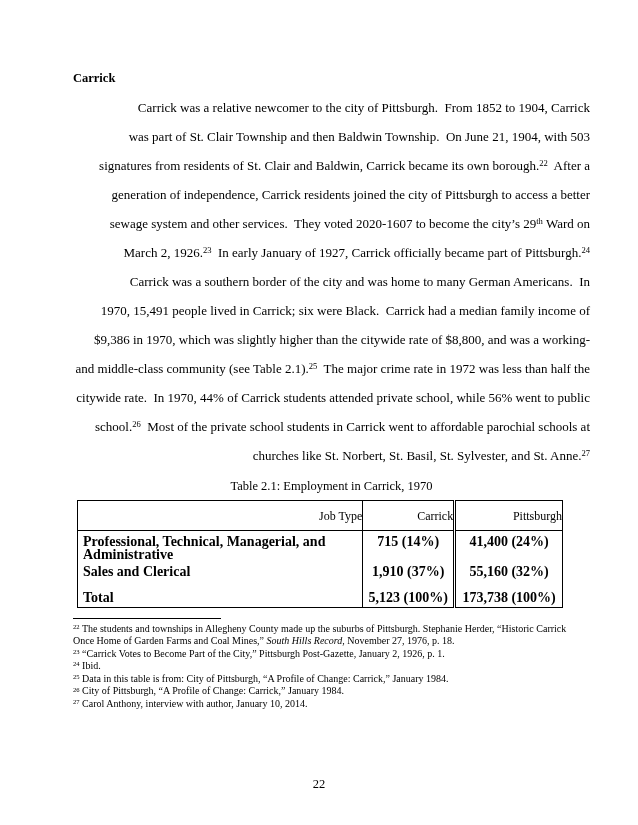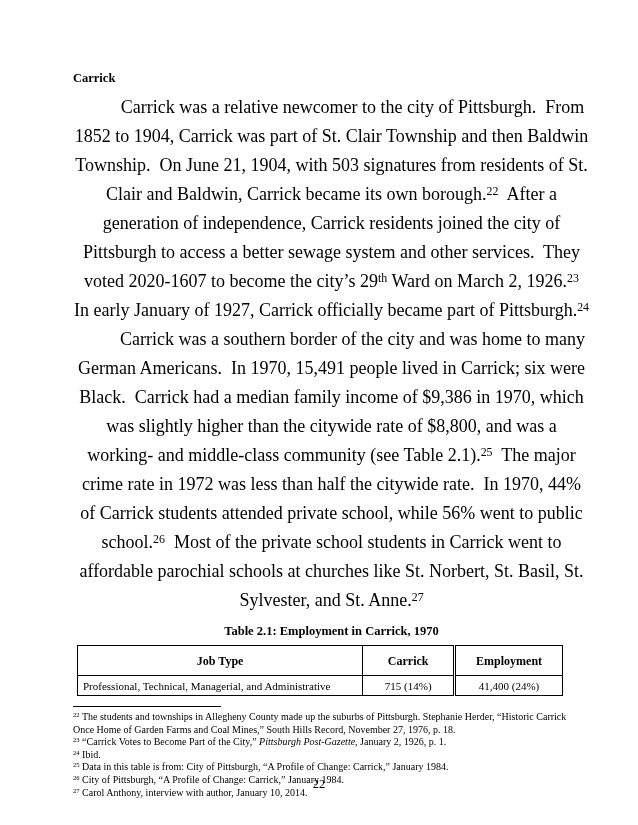--- a/index.html
+++ b/index.html
@@ -23,11 +23,11 @@
     line-height: 29px;
   }
   .body-para {
-    font-size: 18px;
+    font-size: 13px;
     line-height: 29px;
     text-indent: 42px;
     white-space: pre-wrap;
-    text-align: center;
+    text-align: right;
   }
   .caption {
     font-size: 12.5px;

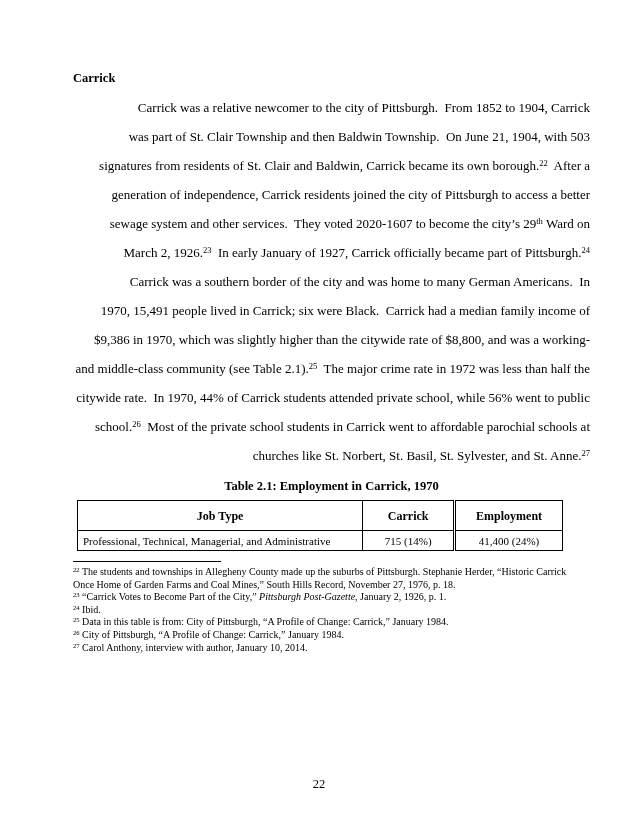--- a/index.html
+++ b/index.html
@@ -31,7 +31,7 @@
   }
   .caption {
     font-size: 12.5px;
-    font-weight: bold;
+    font-weight: normal;
     text-align: center;
     margin-top: 6px;
     line-height: 21px;

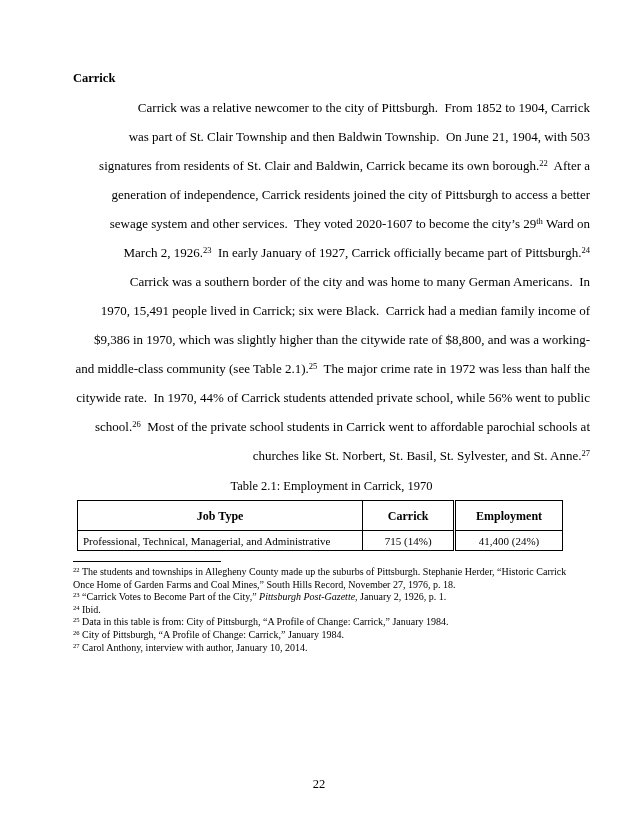--- a/index.html
+++ b/index.html
@@ -45,8 +45,8 @@
   }
   table.emp th {
     font-size: 12px;
-    font-weight: bold;
-    text-align: center;
+    font-weight: normal;
+    text-align: right;
     height: 30px;
     border-bottom: 1px solid #000;
     line-height: 14px;

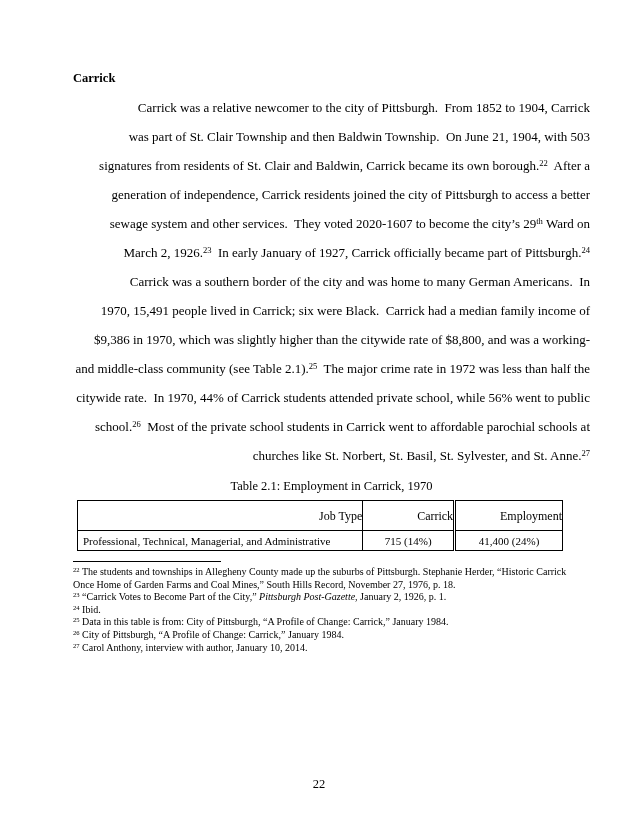--- a/index.html
+++ b/index.html
@@ -115,7 +115,7 @@
         <tr>
           <th>Job Type</th>
           <th>Carrick</th>
-          <th>Employment</th>
+          <th>Pittsburgh</th>
         </tr>
       </thead>
       <tbody>

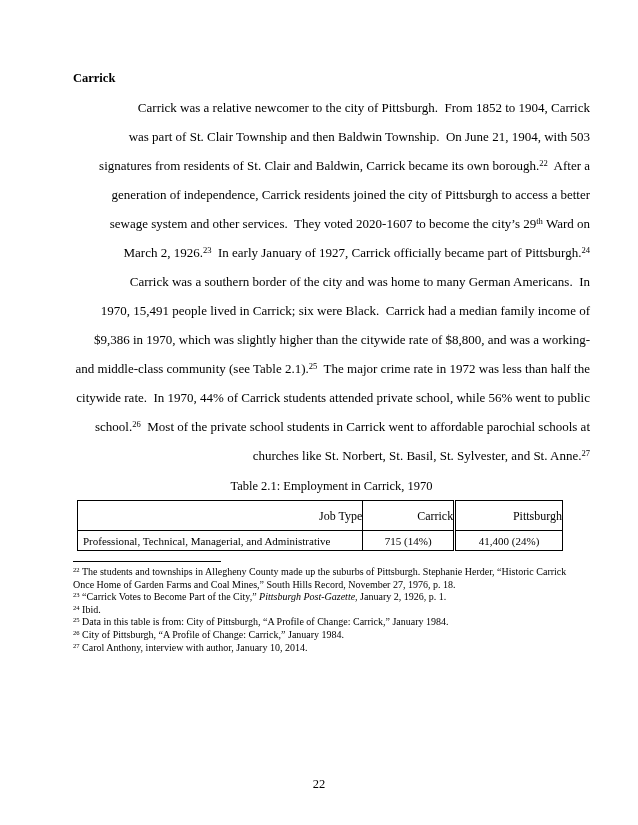--- a/index.html
+++ b/index.html
@@ -52,11 +52,12 @@
     line-height: 14px;
   }
   table.emp td {
-    font-size: 11px;
+    font-size: 14px;
     line-height: 13px;
     vertical-align: top;
     padding-top: 4px;
     height: 26px;
+    font-weight: bold;
   }
   table.emp tr > *:nth-child(1) { width: 286px; }
   table.emp tr > *:nth-child(2) { width: 92px; }

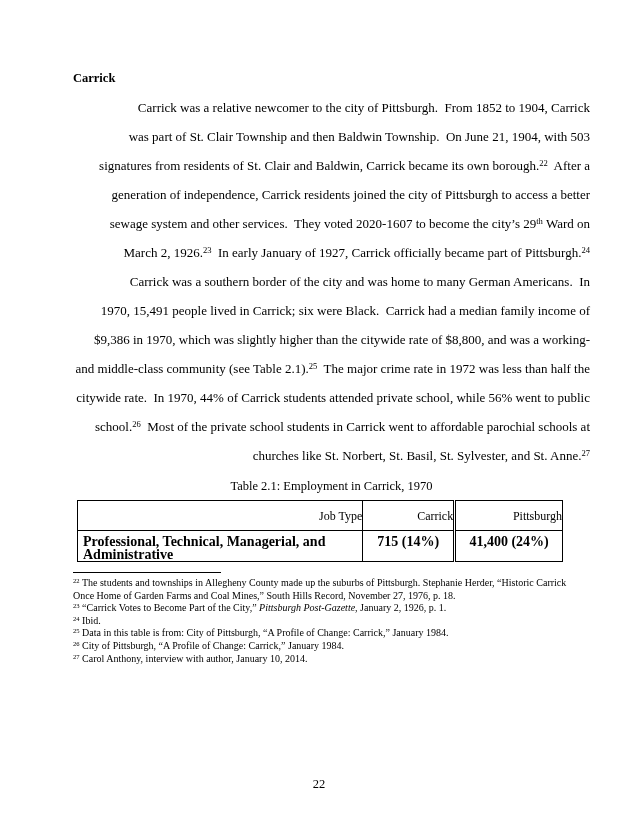--- a/index.html
+++ b/index.html
@@ -125,6 +125,11 @@
             <td>715 (14%)</td>
             <td>41,400 (24%)</td>
           </tr>
+          <tr>
+            <td>Sales and Clerical</td>
+            <td>1,910 (37%)</td>
+            <td>55,160 (32%)</td>
+          </tr>
         </tbody>
     </table>
 

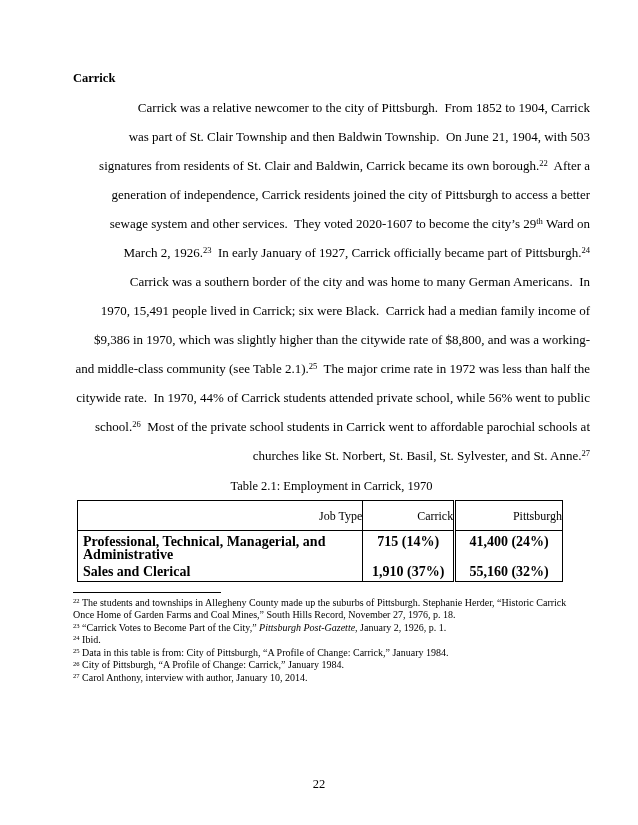--- a/index.html
+++ b/index.html
@@ -130,6 +130,11 @@
             <td>1,910 (37%)</td>
             <td>55,160 (32%)</td>
           </tr>
+          <tr>
+            <td>Total</td>
+            <td>5,123 (100%)</td>
+            <td>173,738 (100%)</td>
+          </tr>
         </tbody>
     </table>
 

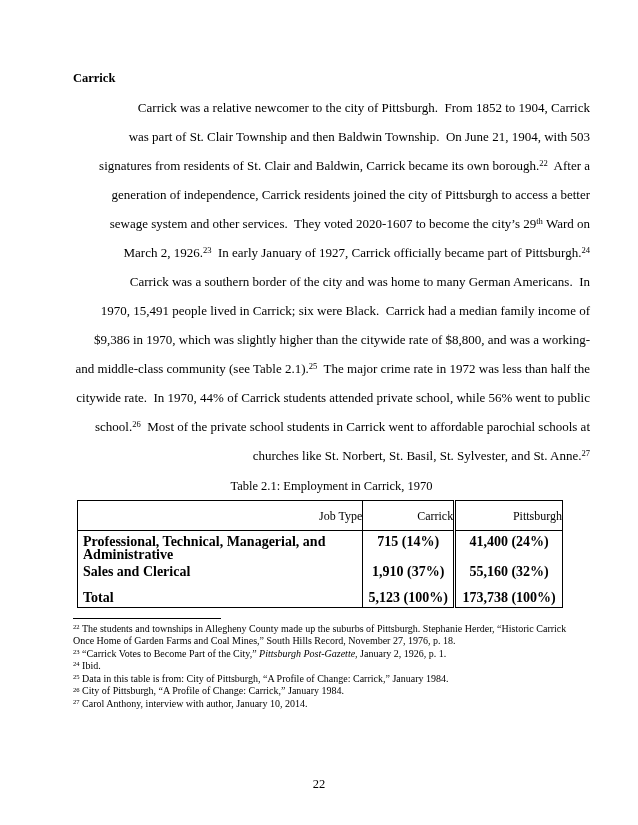--- a/index.html
+++ b/index.html
@@ -141,7 +141,7 @@
     <div class="footnote-sep"></div>
 
     <div class="footnotes">
-      <div class="footnote"><sup>22</sup><span> The students and townships in Allegheny County made up the suburbs of Pittsburgh. Stephanie Herder, “Historic Carrick Once Home of Garden Farms and Coal Mines,” </span><span style="">South Hills Record</span><span>, November 27, 1976, p. 18.</span></div>
+      <div class="footnote"><sup>22</sup><span> The students and townships in Allegheny County made up the suburbs of Pittsburgh. Stephanie Herder, “Historic Carrick Once Home of Garden Farms and Coal Mines,” </span><span style="font-style: italic;">South Hills Record</span><span>, November 27, 1976, p. 18.</span></div>
       <div class="footnote"><sup>23</sup><span> “Carrick Votes to Become Part of the City,” </span><span style="font-style: italic;">Pittsburgh Post-Gazette</span><span>, January 2, 1926, p. 1.</span></div>
       <div class="footnote"><sup>24</sup><span> Ibid.</span></div>
       <div class="footnote"><sup>25</sup><span> Data in this table is from: City of Pittsburgh, “A Profile of Change: Carrick,” January 1984.</span></div>

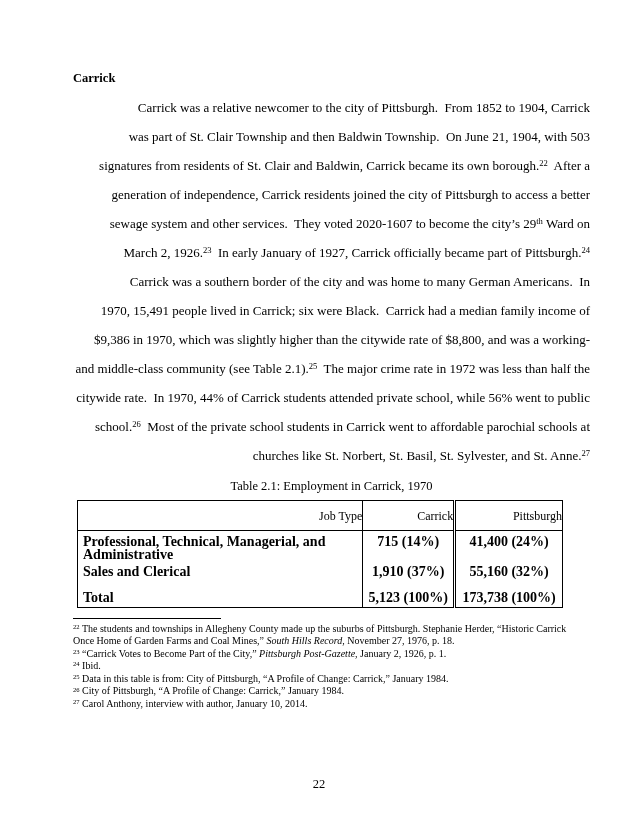--- a/index.html
+++ b/index.html
@@ -142,7 +142,7 @@
 
     <div class="footnotes">
       <div class="footnote"><sup>22</sup><span> The students and townships in Allegheny County made up the suburbs of Pittsburgh. Stephanie Herder, “Historic Carrick Once Home of Garden Farms and Coal Mines,” </span><span style="font-style: italic;">South Hills Record</span><span>, November 27, 1976, p. 18.</span></div>
-      <div class="footnote"><sup>23</sup><span> “Carrick Votes to Become Part of the City,” </span><span style="font-style: italic;">Pittsburgh Post-Gazette</span><span>, January 2, 1926, p. 1.</span></div>
+      <div class="footnote"><sup>23</sup><span> “Carrick Votes to Become Part of the City,” </span><span style="">Pittsburgh Post-Gazette</span><span>, January 2, 1926, p. 1.</span></div>
       <div class="footnote"><sup>24</sup><span> Ibid.</span></div>
       <div class="footnote"><sup>25</sup><span> Data in this table is from: City of Pittsburgh, “A Profile of Change: Carrick,” January 1984.</span></div>
       <div class="footnote"><sup>26</sup><span> City of Pittsburgh, “A Profile of Change: Carrick,” January 1984.</span></div>

